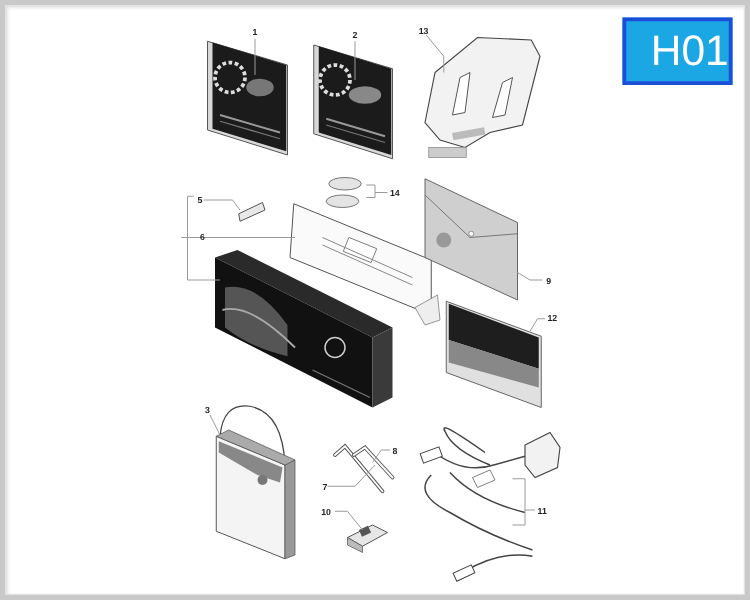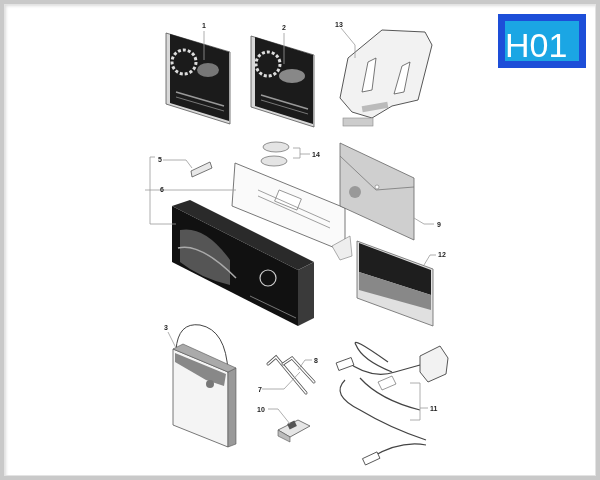--- a/index.html
+++ b/index.html
@@ -20,11 +20,11 @@
     position: absolute; left: 498px; top: 14px;
     width: 88px; height: 54px;
     box-sizing: border-box;
-    border: 7px solid #1d4ed8;
+    border: 3px solid #1d4ed8;
     background: #1ba6e4;
     color: #fff;
     font-size: 34px; line-height: 48px;
-    text-align: left; letter-spacing: 0px;
+    text-align: right; letter-spacing: 0px;
   }
   svg.diagram { position: absolute; left: 0; top: 0; }
   .lbl { font-family: "Liberation Sans", sans-serif; font-size: 7px; font-weight: bold; fill: #222; }

